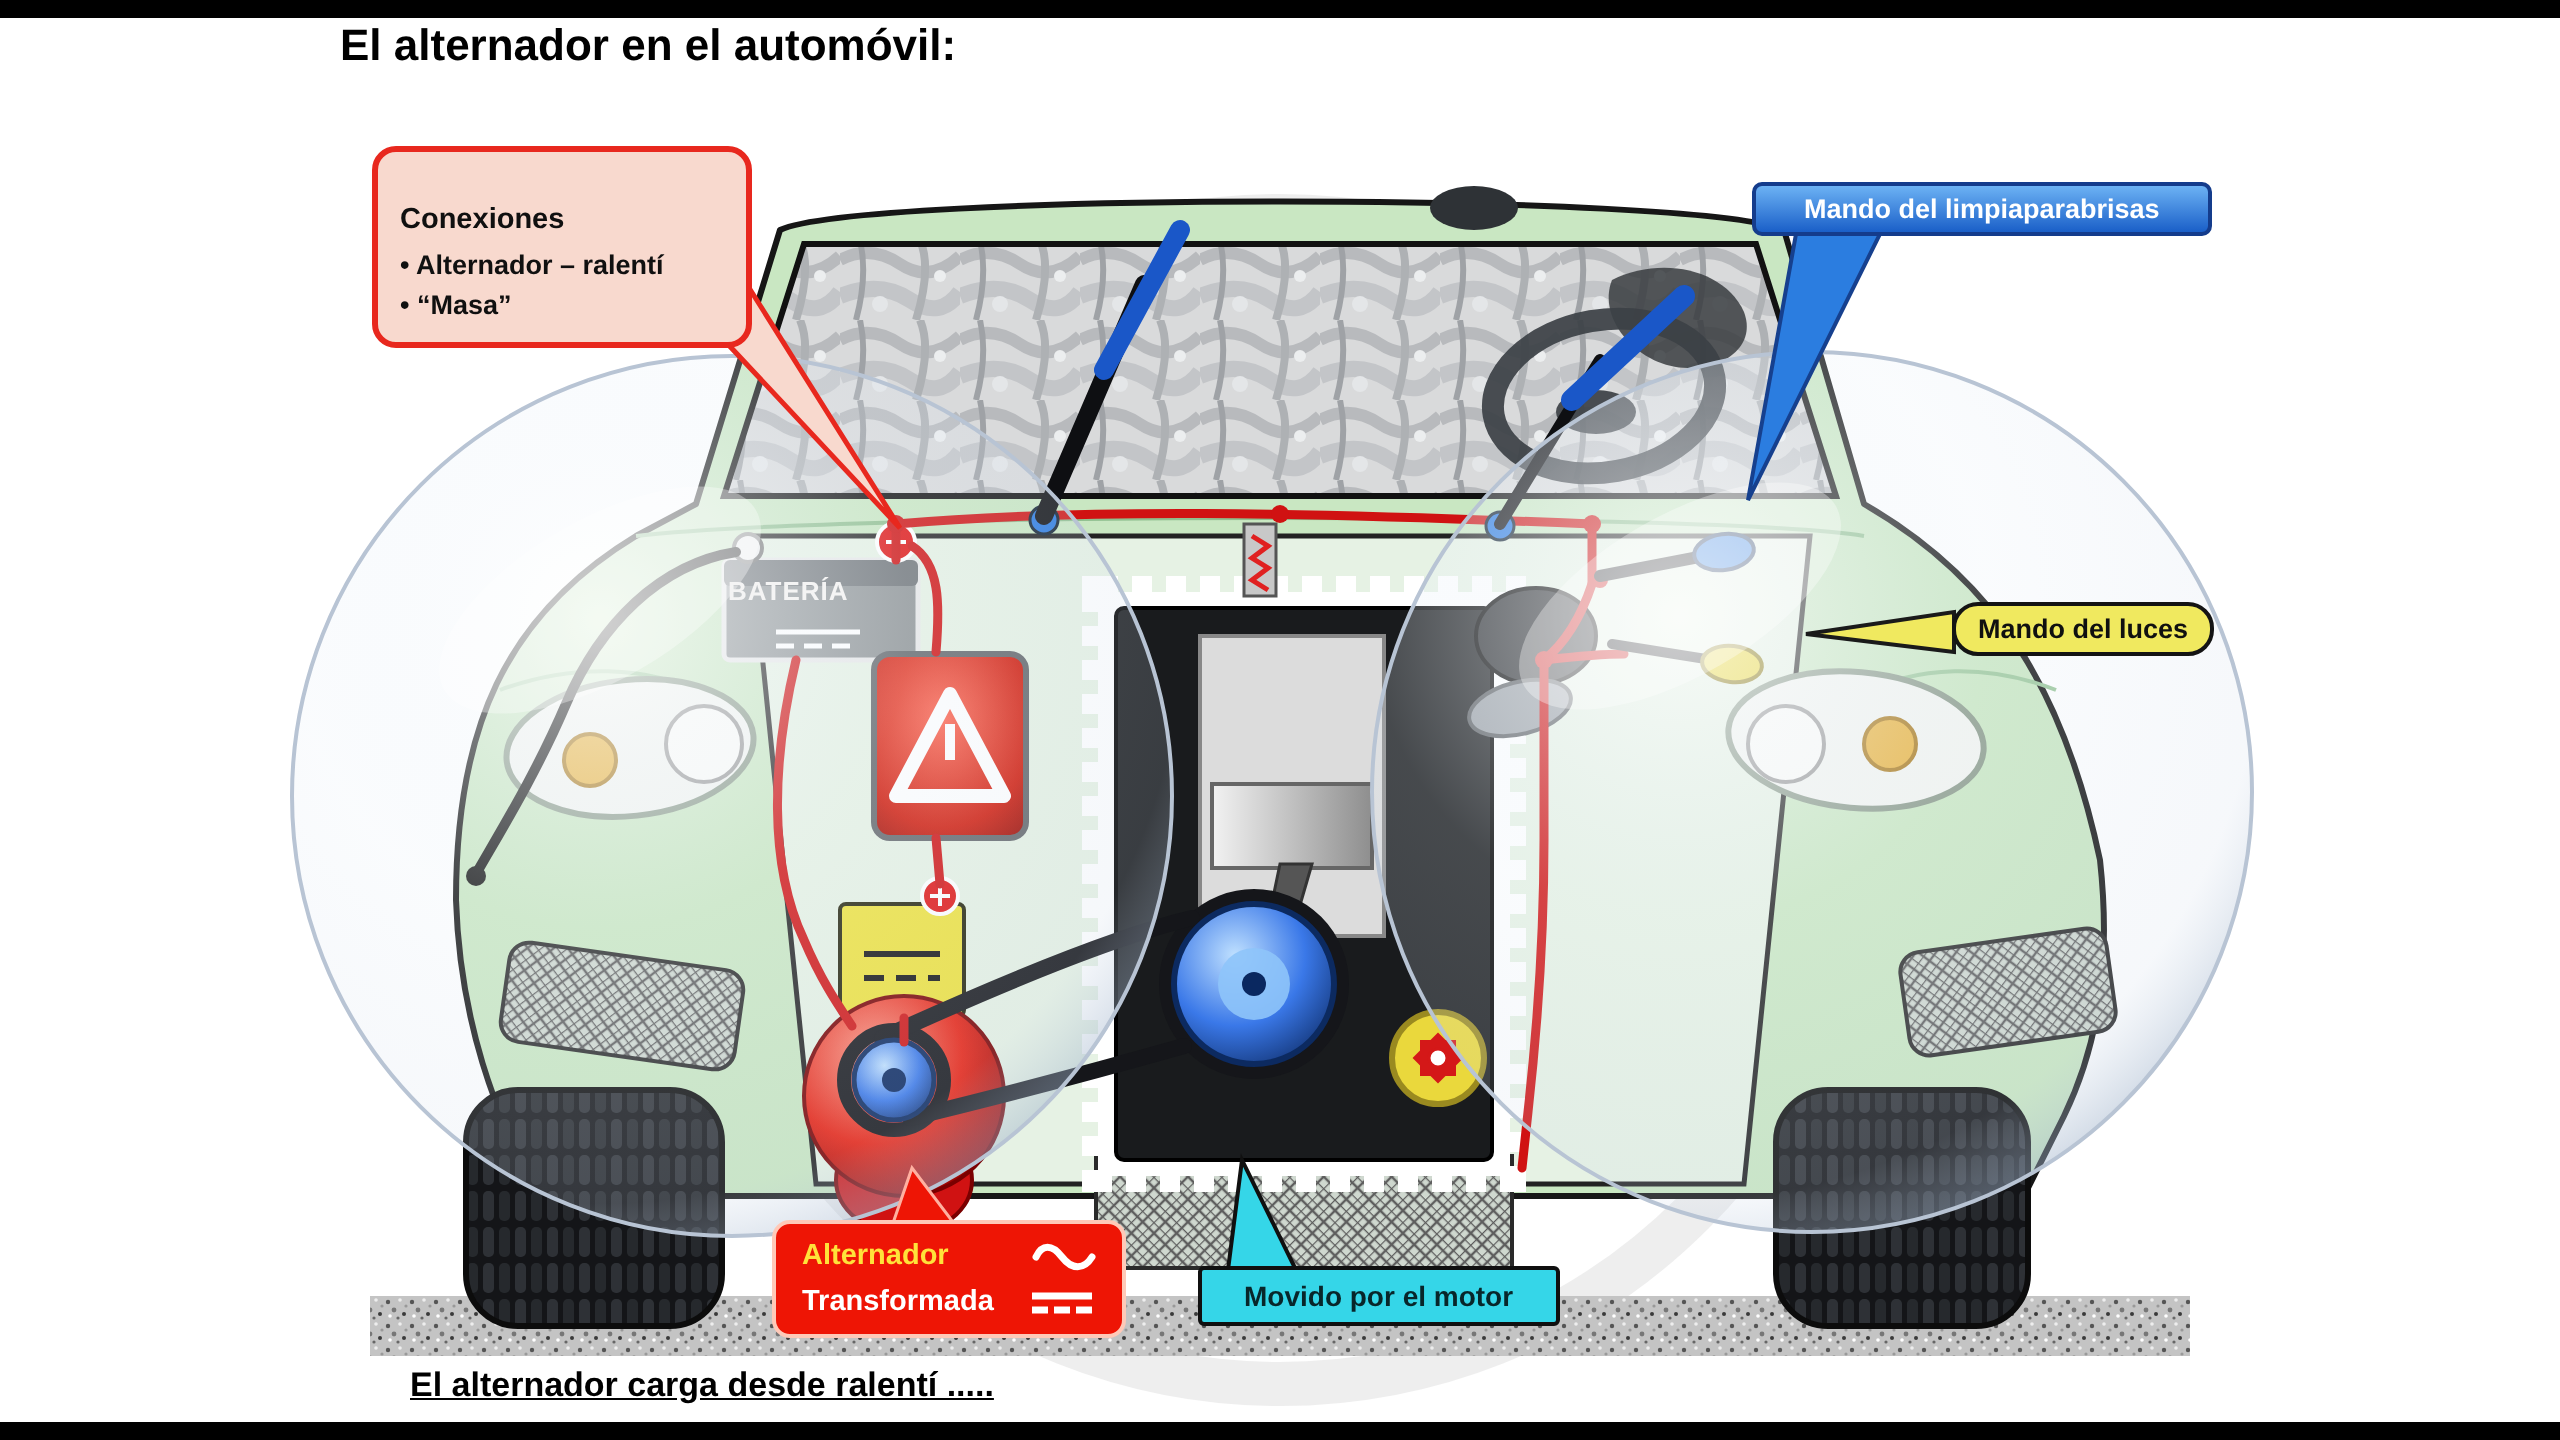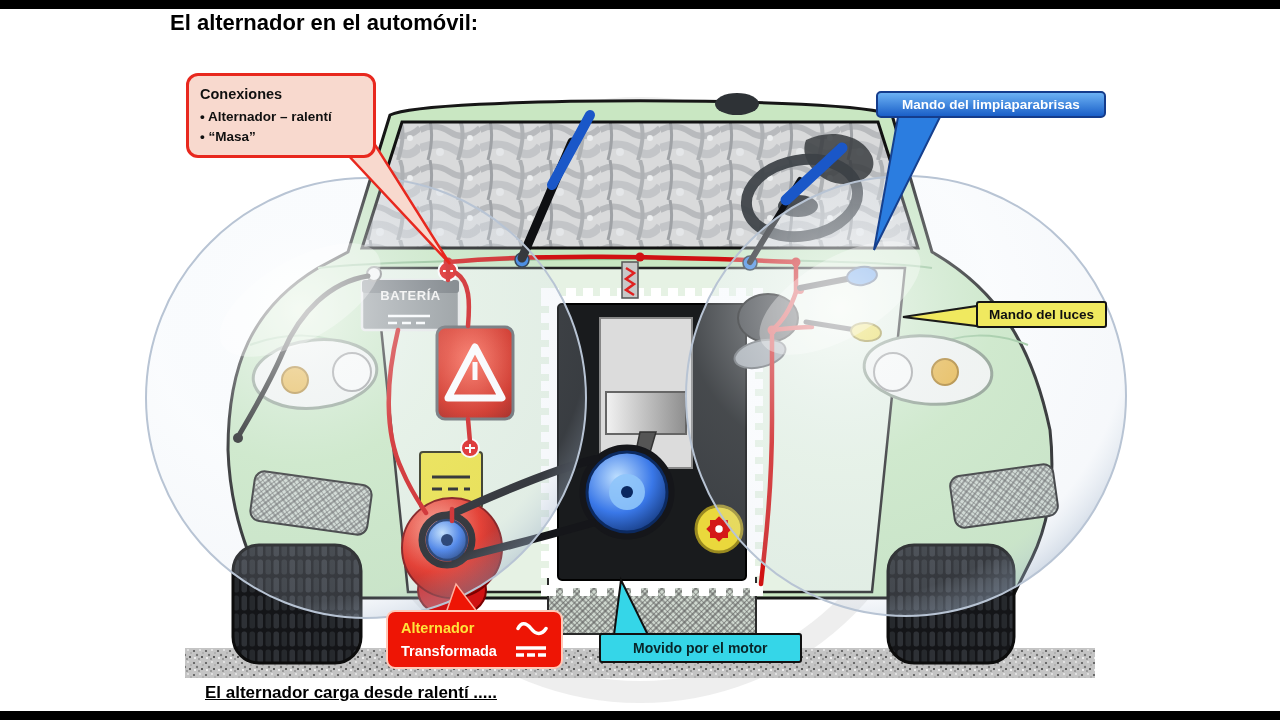--- a/index.html
+++ b/index.html
@@ -16,7 +16,7 @@
   .subtitle .sym { display:inline-block; }
 
   .callout-conexiones { left:186px; top:73px; width:190px; background:#f8d9ce;
-      border:3px solid #e8281e; border-radius:12px; padding:8px 11px 8px;
+      border:3px solid #e8281e; border-radius:12px; padding:24px 11px 8px;
       font-size:13.5px; font-weight:bold; color:#101010; line-height:1.5; }
   .callout-conexiones .c-title { font-size:14.5px; margin-bottom:1px; }
 

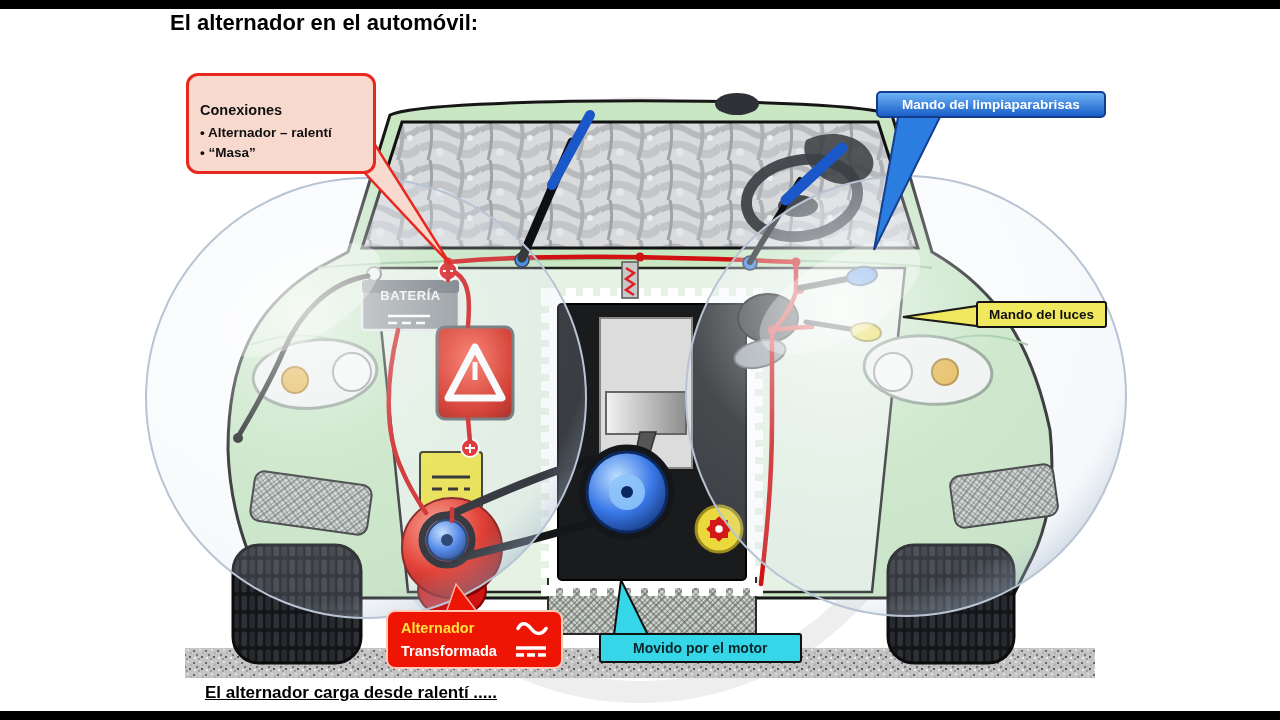--- a/index.html
+++ b/index.html
@@ -39,7 +39,7 @@
       border:2px solid #101010; border-radius:3px; font-size:14px; font-weight:bold;
       color:#08262a; white-space:nowrap; }
 
-  .battery-label { left:364px; top:288px; width:93px; text-align:center;
+  .battery-label { left:364px; top:288px; width:93px; text-align:left;
       color:#f4f4f4; font-size:13px; font-weight:bold; letter-spacing:.5px; }
 
   .footer { left:205px; top:683px; font-size:17px; font-weight:bold; color:#000;text-decoration:underline; }

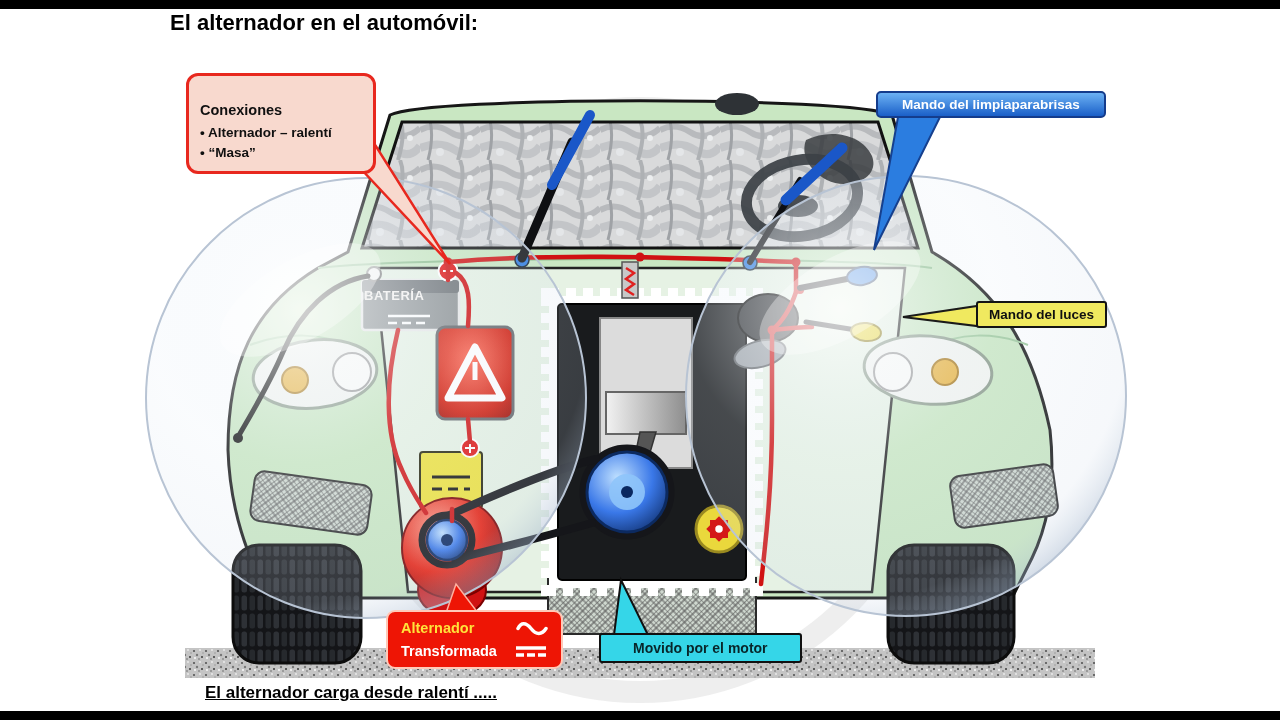--- a/index.html
+++ b/index.html
@@ -25,7 +25,7 @@
       border-radius:5px; color:#fff; font-size:13.5px; font-weight:bold; white-space:nowrap; }
 
   .label-yellow { left:976px; top:301px; padding:4px 11px; background:#f0e95f;
-      border:2px solid #141414; border-radius:3px; color:#101010;
+      border:2px solid #141414; border-radius:13px; color:#101010;
       font-size:13.5px; font-weight:bold; white-space:nowrap; }
 
   .label-red { left:386px; top:610px; width:177px; background:#ee1505;

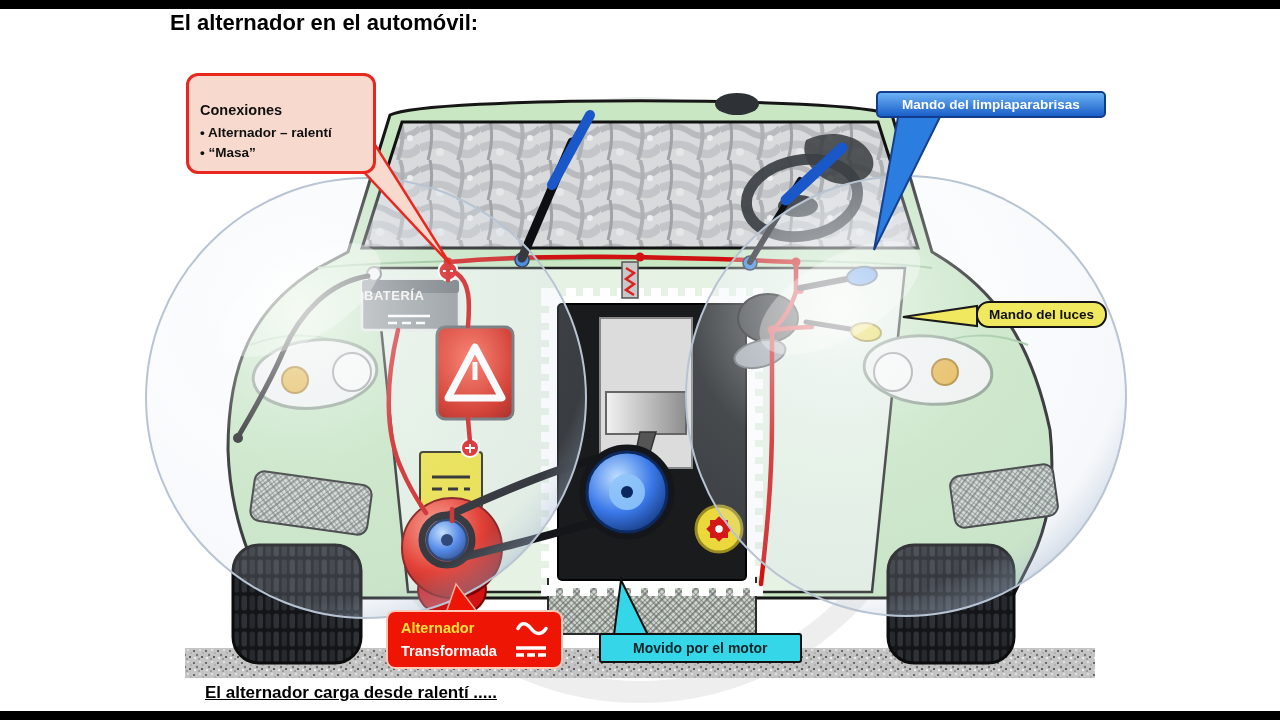--- a/index.html
+++ b/index.html
@@ -35,7 +35,7 @@
       font-size:14.5px; font-weight:bold; }
   .label-red .l1 { color:#ffe23a; } .label-red .l2 { color:#fff; }
 
-  .label-cyan { left:599px; top:633px; padding:5px 32px; background:#35d6e8;
+  .label-cyan { left:599px; top:633px; padding:5px 21px; background:#35d6e8;
       border:2px solid #101010; border-radius:3px; font-size:14px; font-weight:bold;
       color:#08262a; white-space:nowrap; }
 

